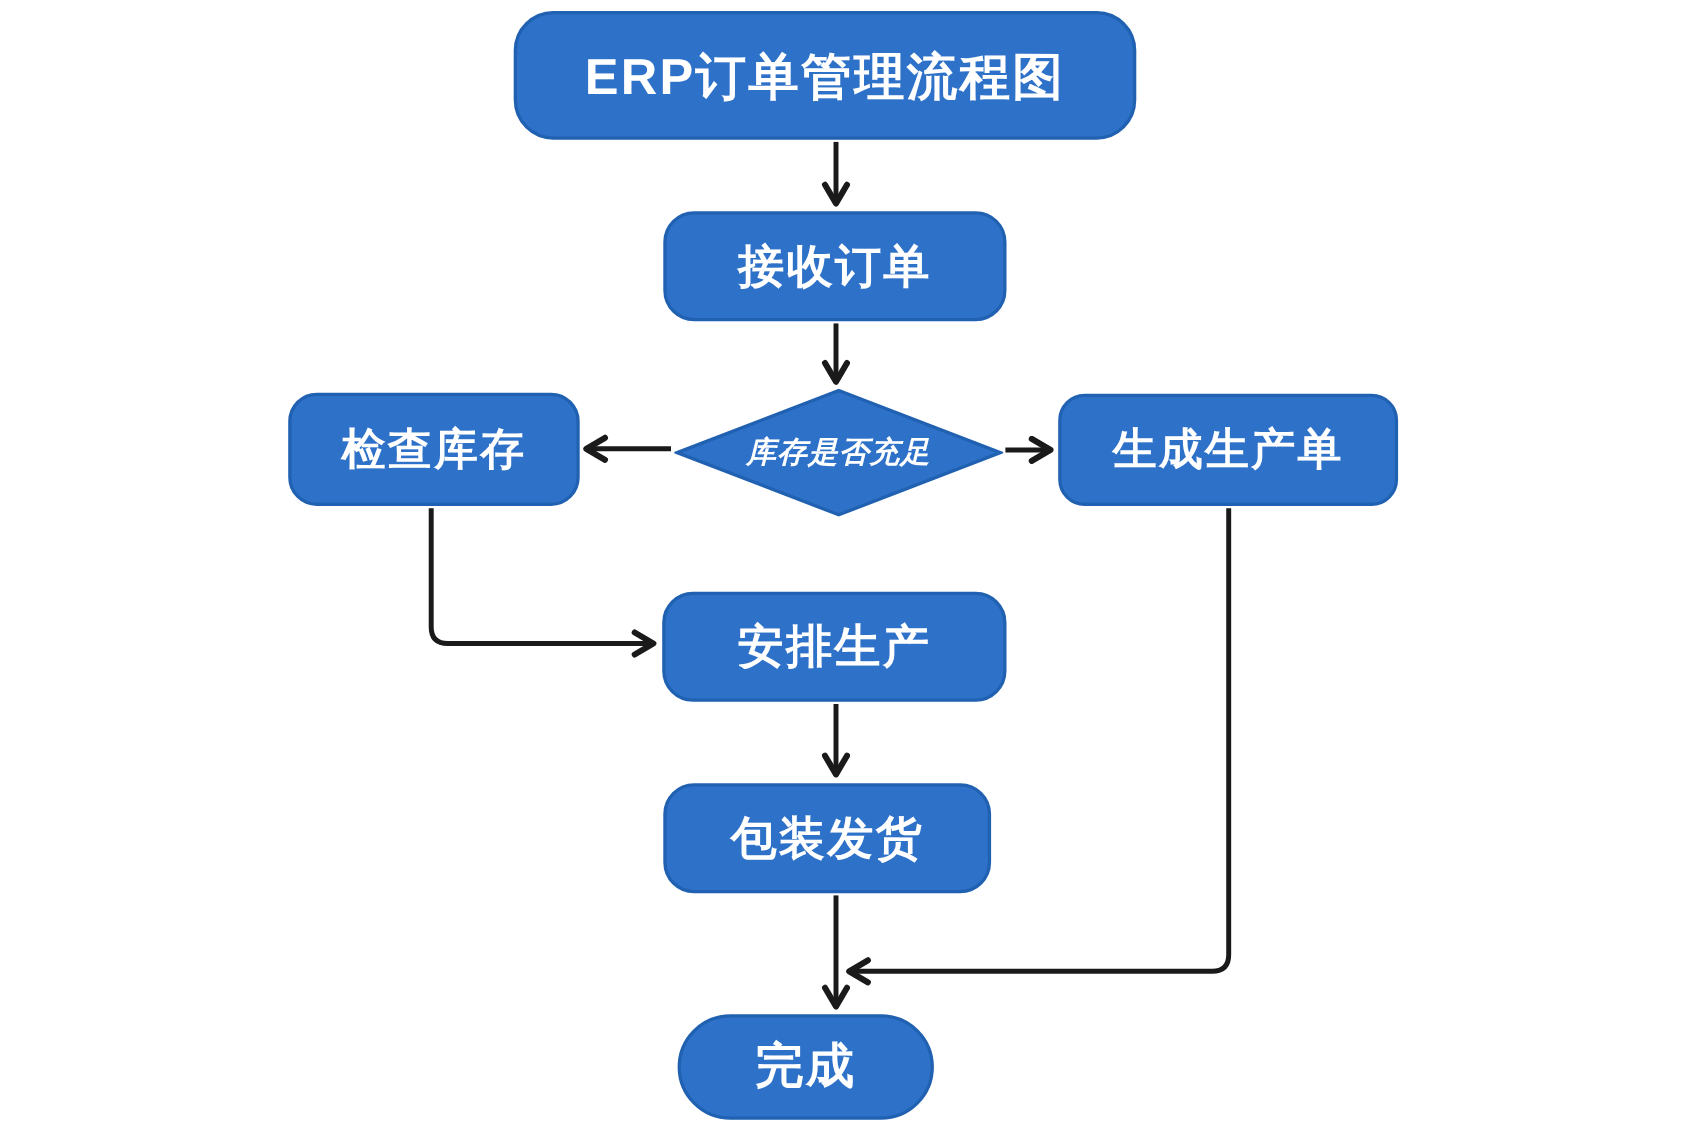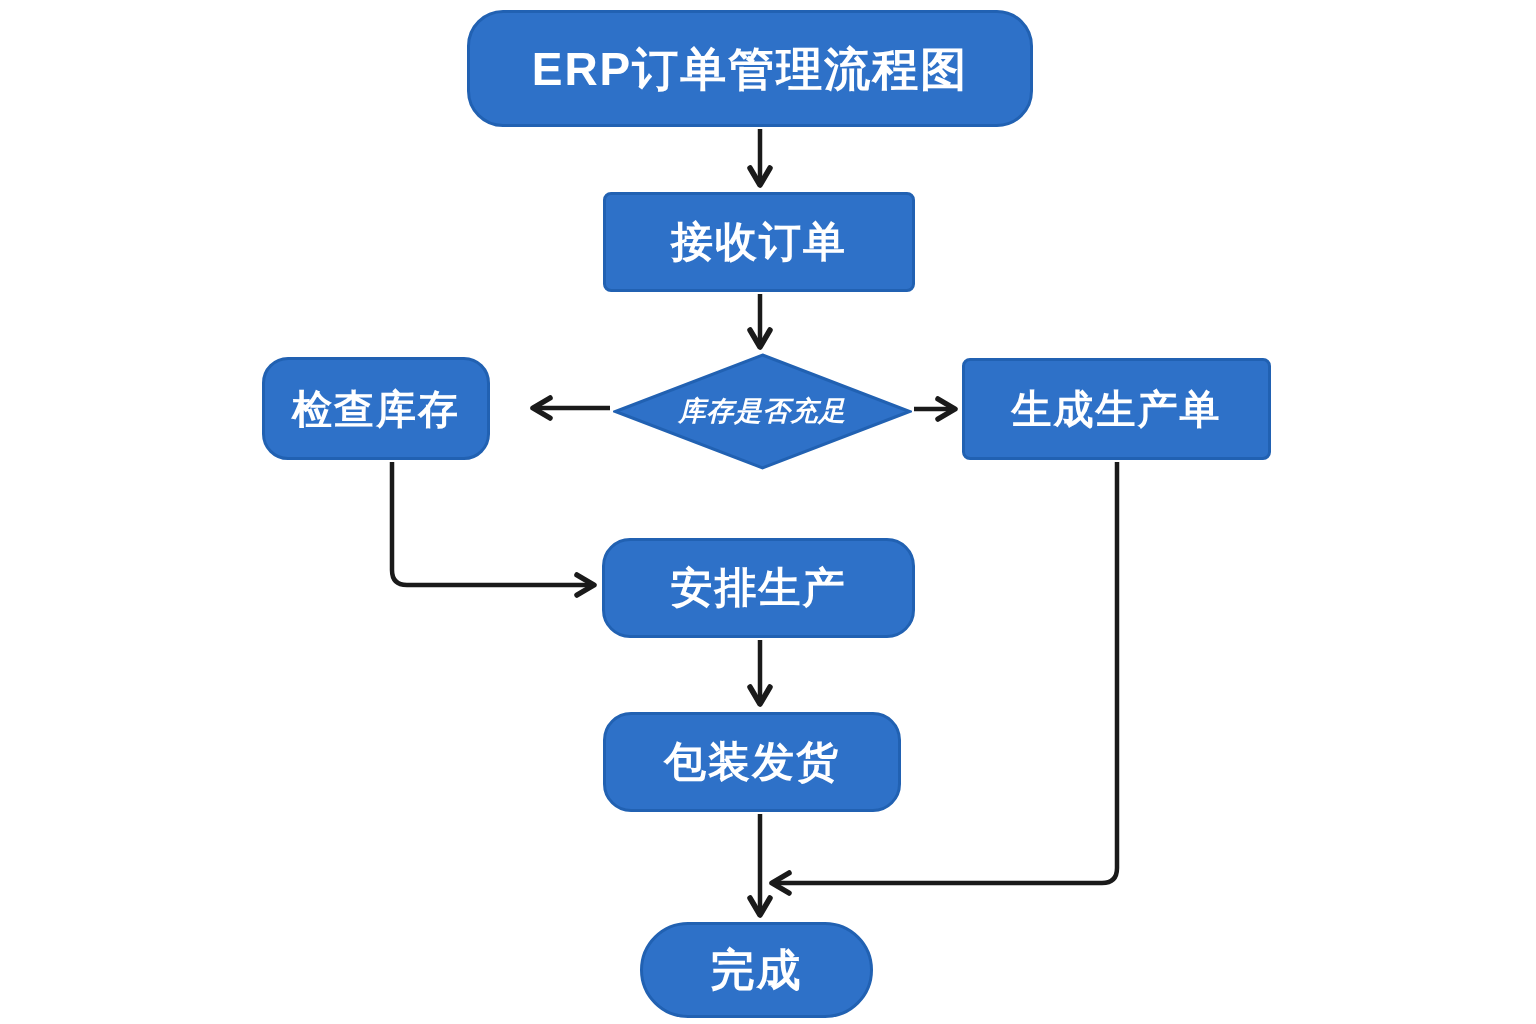--- a/index.html
+++ b/index.html
@@ -30,7 +30,7 @@
     line-height: 1;
   }
   .node-title    { left: 467px; top: 10px;  width: 566px; height: 117px; border-radius: 36px; font-size: 46px; }
-  .node-receive  { left: 603px; top: 192px; width: 312px; height: 100px; border-radius: 8px; font-size: 42px; }
+  .node-receive  { left: 603px; top: 192px; width: 312px; height: 100px; border-radius: 28px; font-size: 42px; }
   .node-check    { left: 262px; top: 357px; width: 228px; height: 103px; border-radius: 26px; font-size: 40px; }
   .node-generate { left: 962px; top: 358px; width: 309px; height: 102px; border-radius: 8px; font-size: 40px; }
   .node-arrange  { left: 602px; top: 538px; width: 313px; height: 100px; border-radius: 28px; font-size: 42px; }

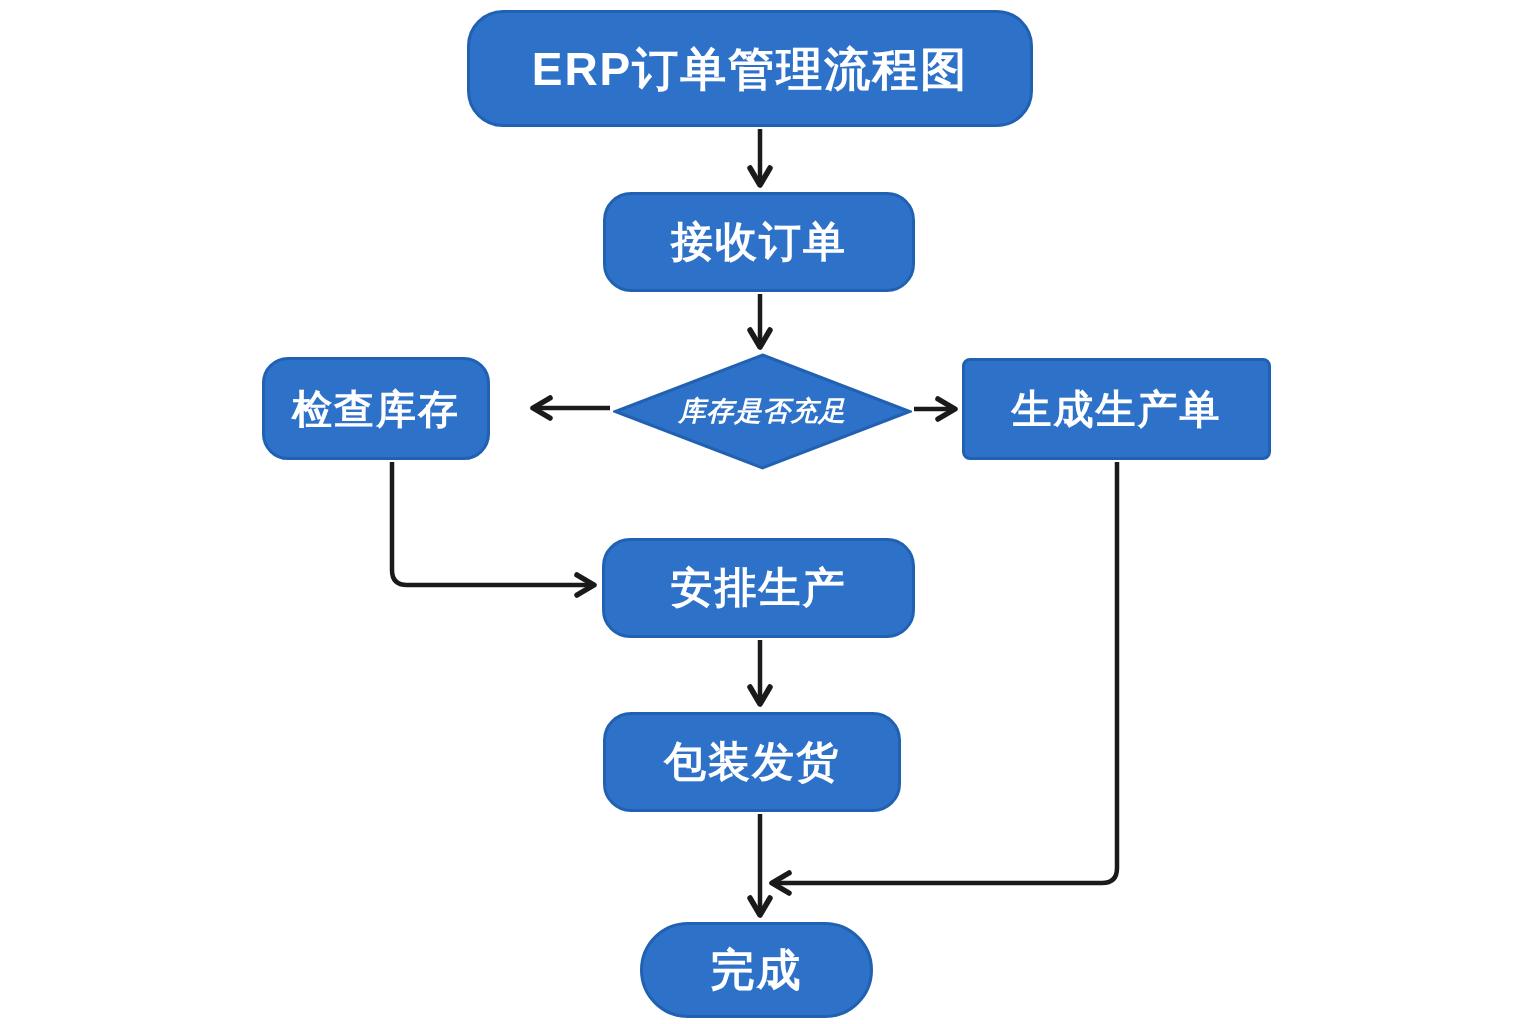--- a/index.html
+++ b/index.html
@@ -31,7 +31,7 @@
   }
   .node-title    { left: 467px; top: 10px;  width: 566px; height: 117px; border-radius: 36px; font-size: 46px; }
   .node-receive  { left: 603px; top: 192px; width: 312px; height: 100px; border-radius: 28px; font-size: 42px; }
-  .node-check    { left: 262px; top: 357px; width: 228px; height: 103px; border-radius: 26px; font-size: 40px; }
+  .node-check    { left: 262px; top: 357px; width: 265px; height: 103px; border-radius: 26px; font-size: 40px; }
   .node-generate { left: 962px; top: 358px; width: 309px; height: 102px; border-radius: 8px; font-size: 40px; }
   .node-arrange  { left: 602px; top: 538px; width: 313px; height: 100px; border-radius: 28px; font-size: 42px; }
   .node-pack     { left: 603px; top: 712px; width: 298px; height: 100px; border-radius: 28px; font-size: 42px; }

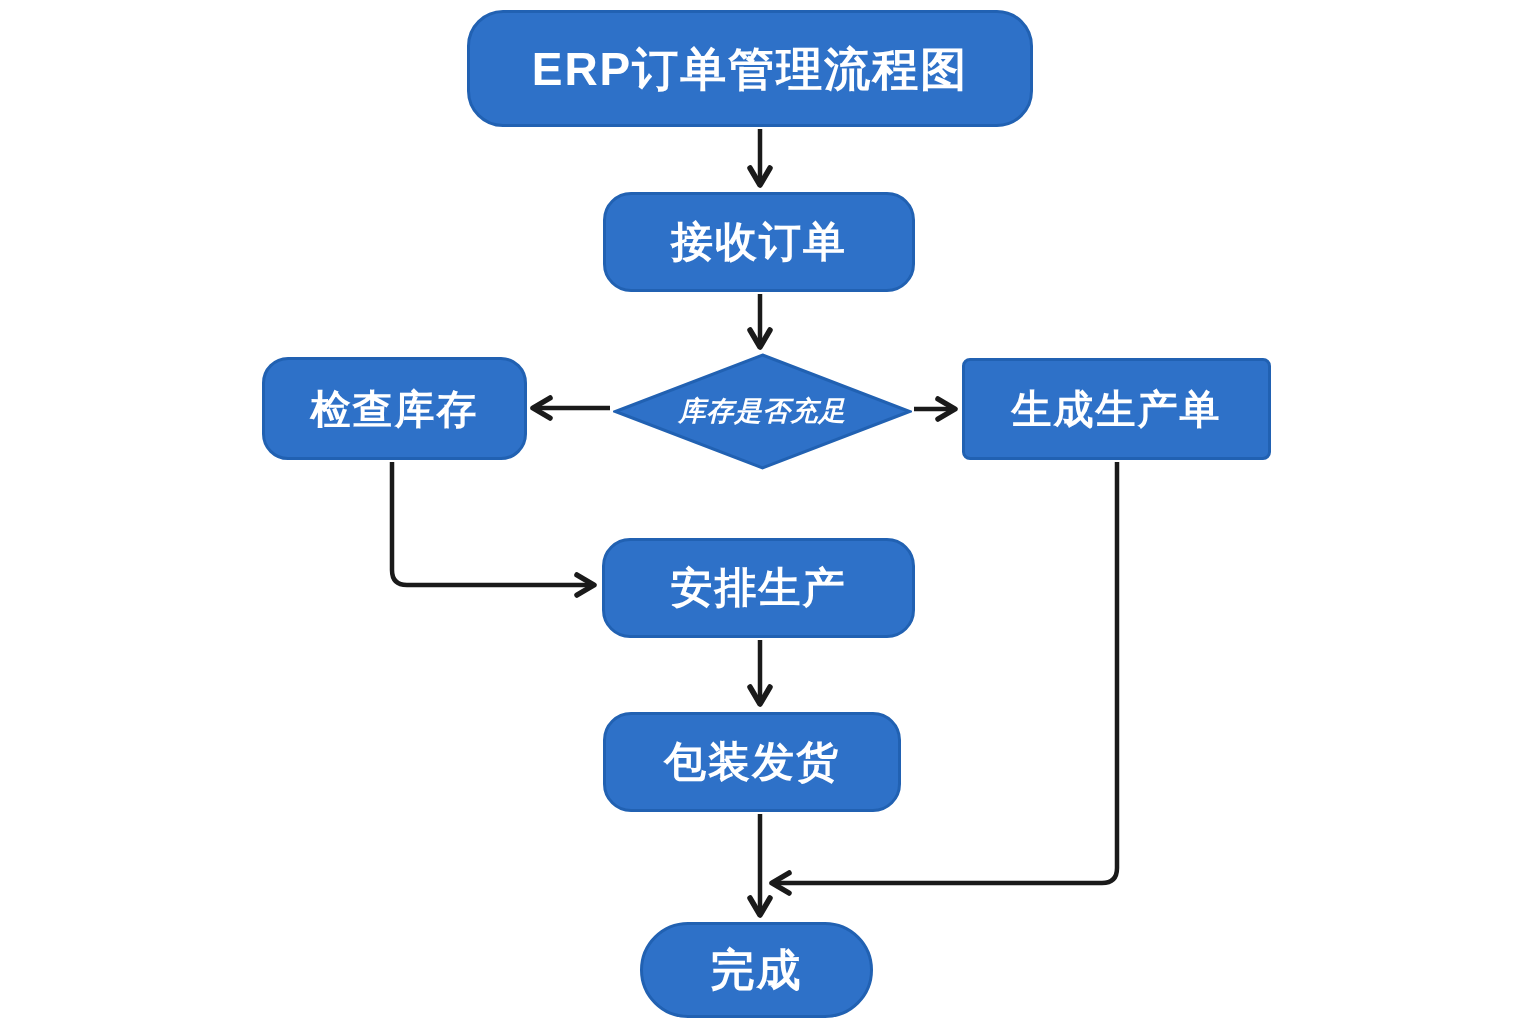--- a/index.html
+++ b/index.html
@@ -32,7 +32,7 @@
   .node-title    { left: 467px; top: 10px;  width: 566px; height: 117px; border-radius: 36px; font-size: 46px; }
   .node-receive  { left: 603px; top: 192px; width: 312px; height: 100px; border-radius: 28px; font-size: 42px; }
   .node-check    { left: 262px; top: 357px; width: 265px; height: 103px; border-radius: 26px; font-size: 40px; }
-  .node-generate { left: 962px; top: 358px; width: 309px; height: 102px; border-radius: 8px; font-size: 40px; }
+  .node-generate { left: 962px; top: 358px; width: 309px; height: 102px; border-radius: 24px; font-size: 40px; }
   .node-arrange  { left: 602px; top: 538px; width: 313px; height: 100px; border-radius: 28px; font-size: 42px; }
   .node-pack     { left: 603px; top: 712px; width: 298px; height: 100px; border-radius: 28px; font-size: 42px; }
   .node-done     { left: 640px; top: 922px; width: 233px; height: 96px;  border-radius: 48px; font-size: 44px; }

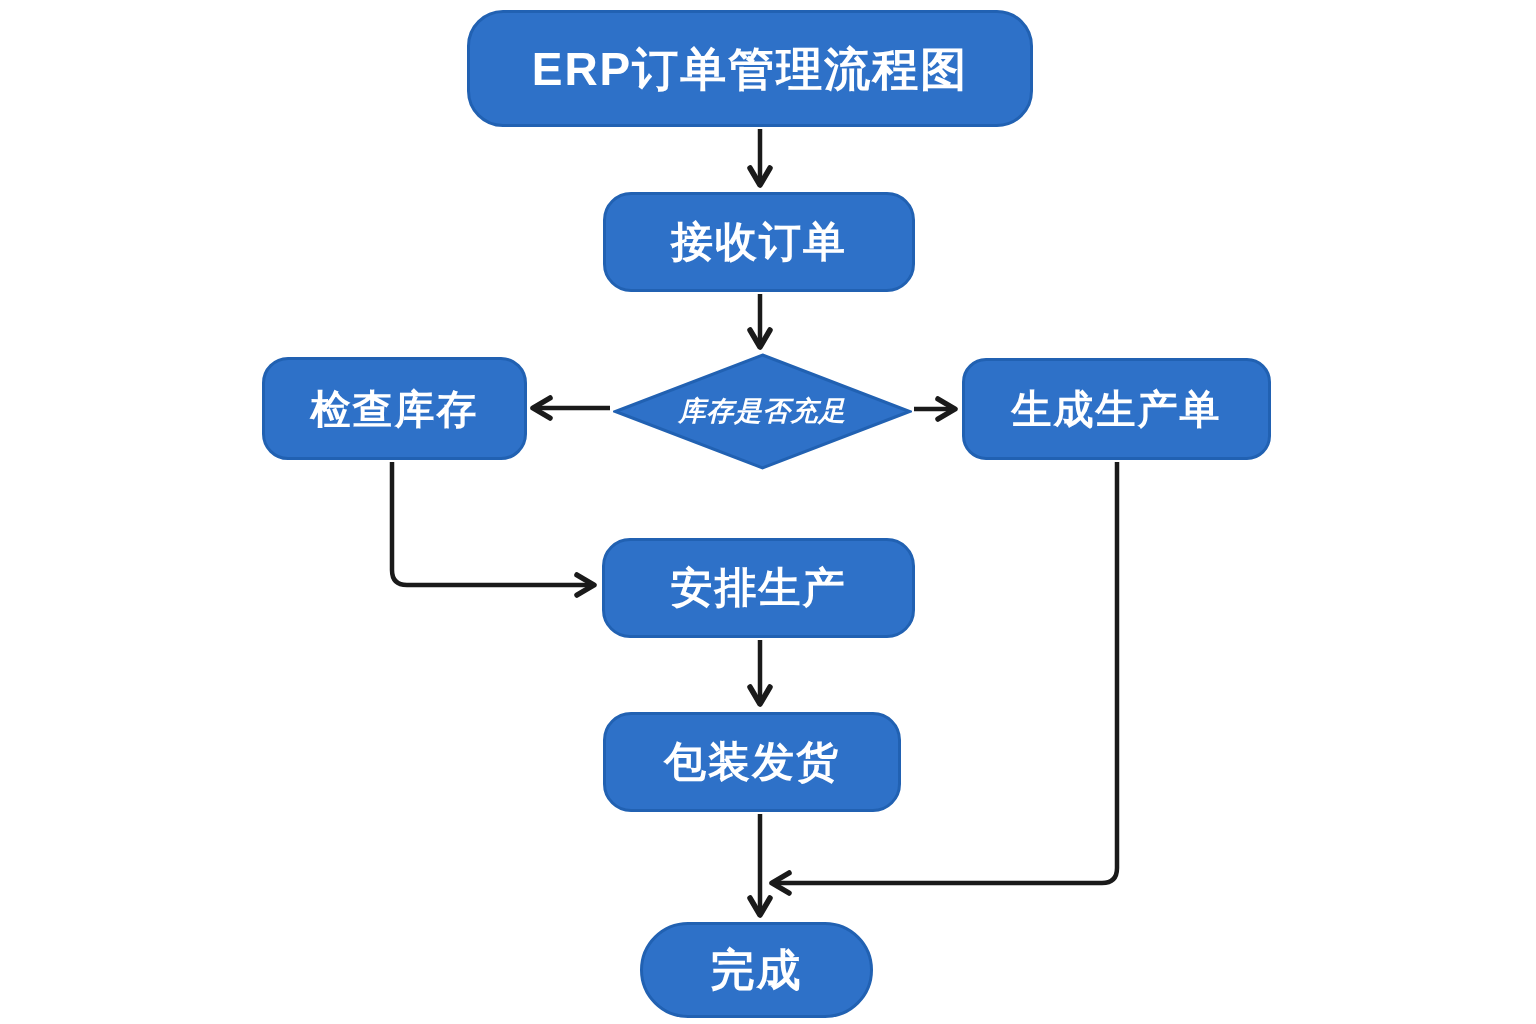--- a/index.html
+++ b/index.html
@@ -35,7 +35,7 @@
   .node-generate { left: 962px; top: 358px; width: 309px; height: 102px; border-radius: 24px; font-size: 40px; }
   .node-arrange  { left: 602px; top: 538px; width: 313px; height: 100px; border-radius: 28px; font-size: 42px; }
   .node-pack     { left: 603px; top: 712px; width: 298px; height: 100px; border-radius: 28px; font-size: 42px; }
-  .node-done     { left: 640px; top: 922px; width: 233px; height: 96px;  border-radius: 48px; font-size: 44px; }
+  .node-done     { left: 616px; top: 922px; width: 233px; height: 96px;  border-radius: 48px; font-size: 44px; }
   .node-decision {
     left: 613px; top: 353px; width: 299px; height: 117px;
     background: transparent;

